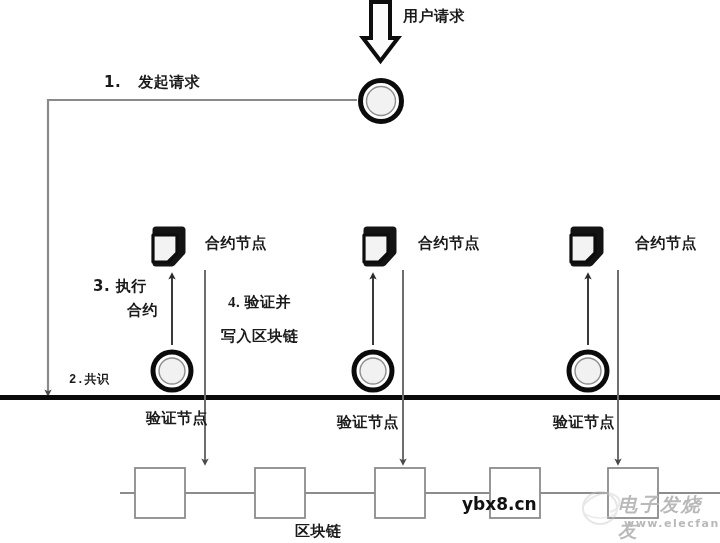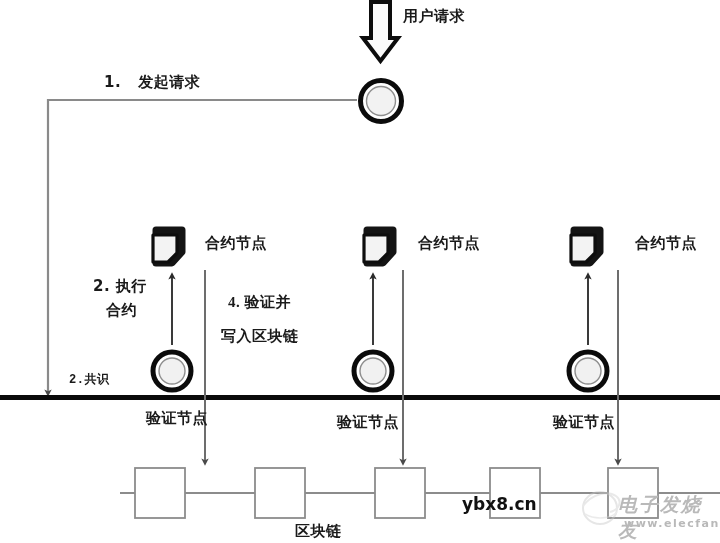--- a/index.html
+++ b/index.html
@@ -152,7 +152,7 @@
 
   <div class="lbl lbl-sm" style="left:69px; top:372px;">2.共识</div>
 
-  <div class="lbl lbl-cn" style="left:93px; top:276px;">2. 执行</div>
+  <div class="lbl lbl-cn" style="left:93px; top:276px;">3. 执行</div>
   <div class="lbl lbl-cn" style="left:106px; top:300px;">合约</div>
 
   <div class="lbl lbl-cn" style="left:228px; top:292px;font-family:Liberation Serif, serif;">4. 验证并</div>

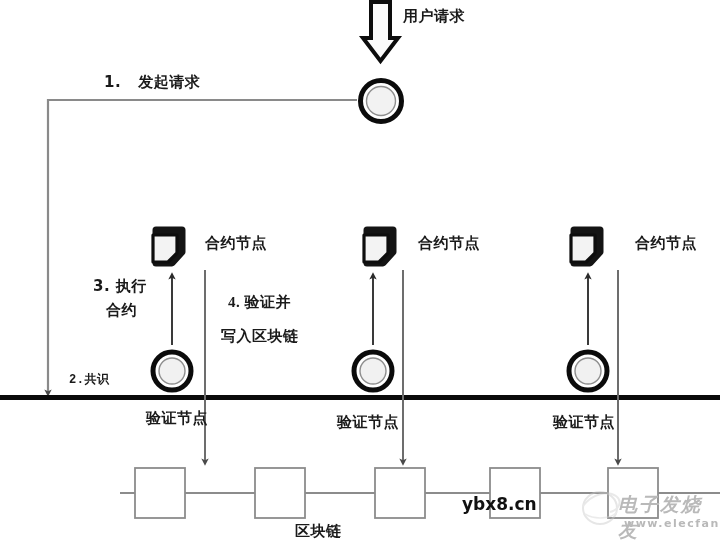--- a/index.html
+++ b/index.html
@@ -153,7 +153,7 @@
   <div class="lbl lbl-sm" style="left:69px; top:372px;">2.共识</div>
 
   <div class="lbl lbl-cn" style="left:93px; top:276px;">3. 执行</div>
-  <div class="lbl lbl-cn" style="left:106px; top:300px;">合约</div>
+  <div class="lbl lbl-cn" style="left:127px; top:300px;">合约</div>
 
   <div class="lbl lbl-cn" style="left:228px; top:292px;font-family:Liberation Serif, serif;">4. 验证并</div>
   <div class="lbl lbl-cn" style="left:221px; top:326px;">写入区块链</div>

